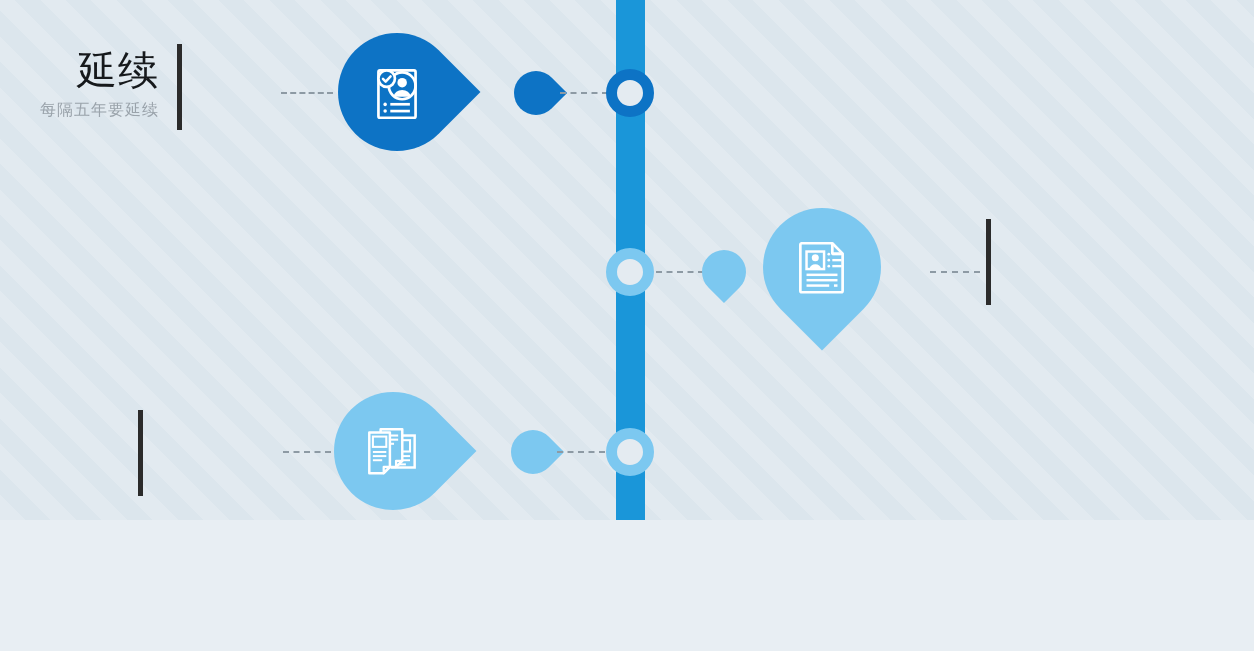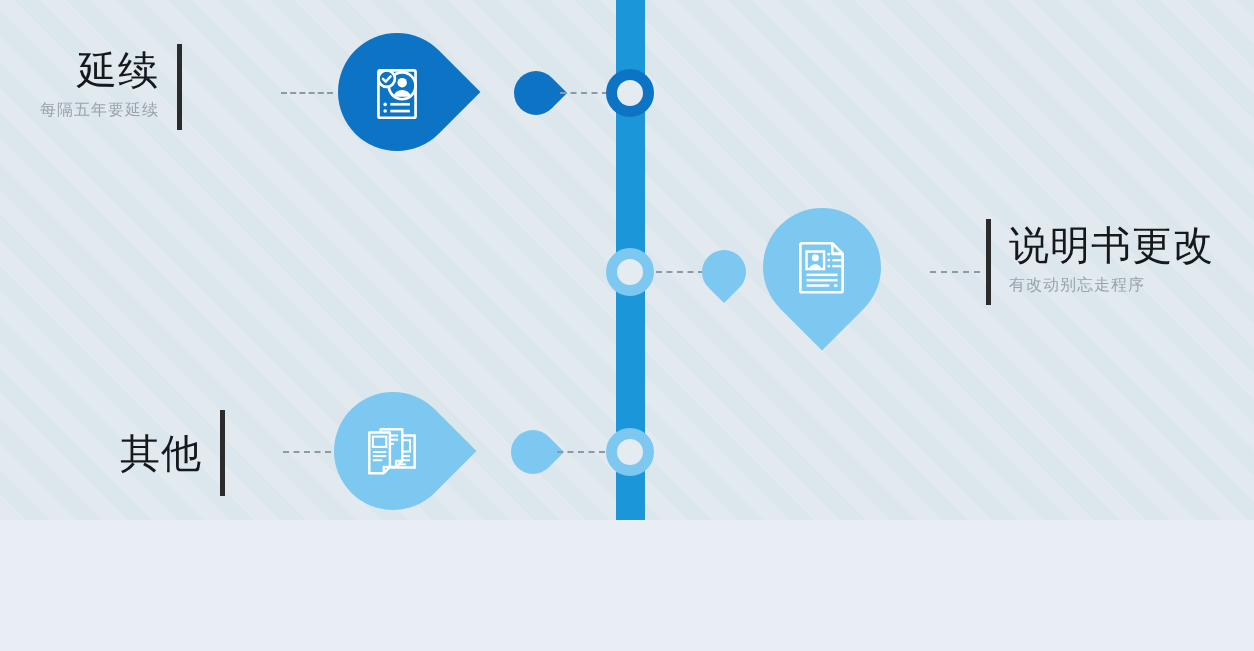--- a/index.html
+++ b/index.html
@@ -202,10 +202,6 @@
 
   <div class="label rightside" style="left:986px; top:219px;">
     <div class="divider"></div>
-    <div class="label-text">
-      <div class="title">说明书更改</div>
-      <div class="subtitle">有改动别忘走程序</div>
-    </div>
   </div>
 
   <div class="label leftside" style="left:120px; top:410px;">

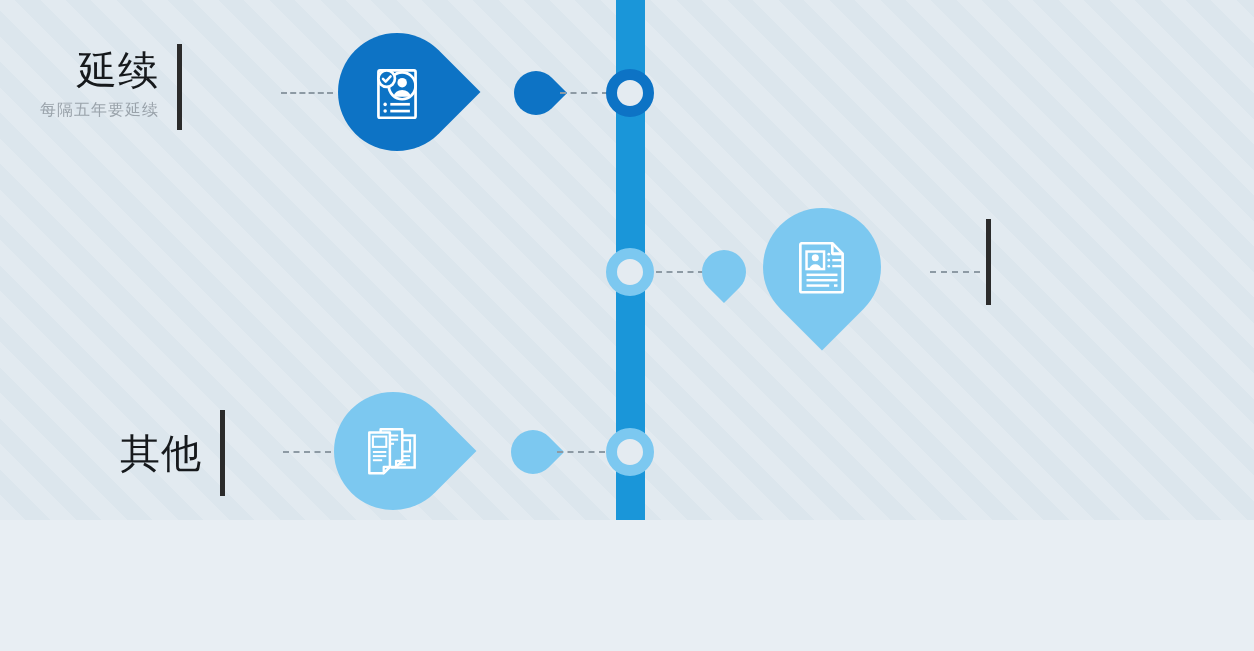--- a/index.html
+++ b/index.html
@@ -205,10 +205,6 @@
   </div>
 
   <div class="label leftside" style="left:120px; top:410px;">
-    <div class="label-text">
-      <div class="title">其他</div>
-      <div class="subtitle"></div>
-    </div>
     <div class="divider"></div>
   </div>
 

